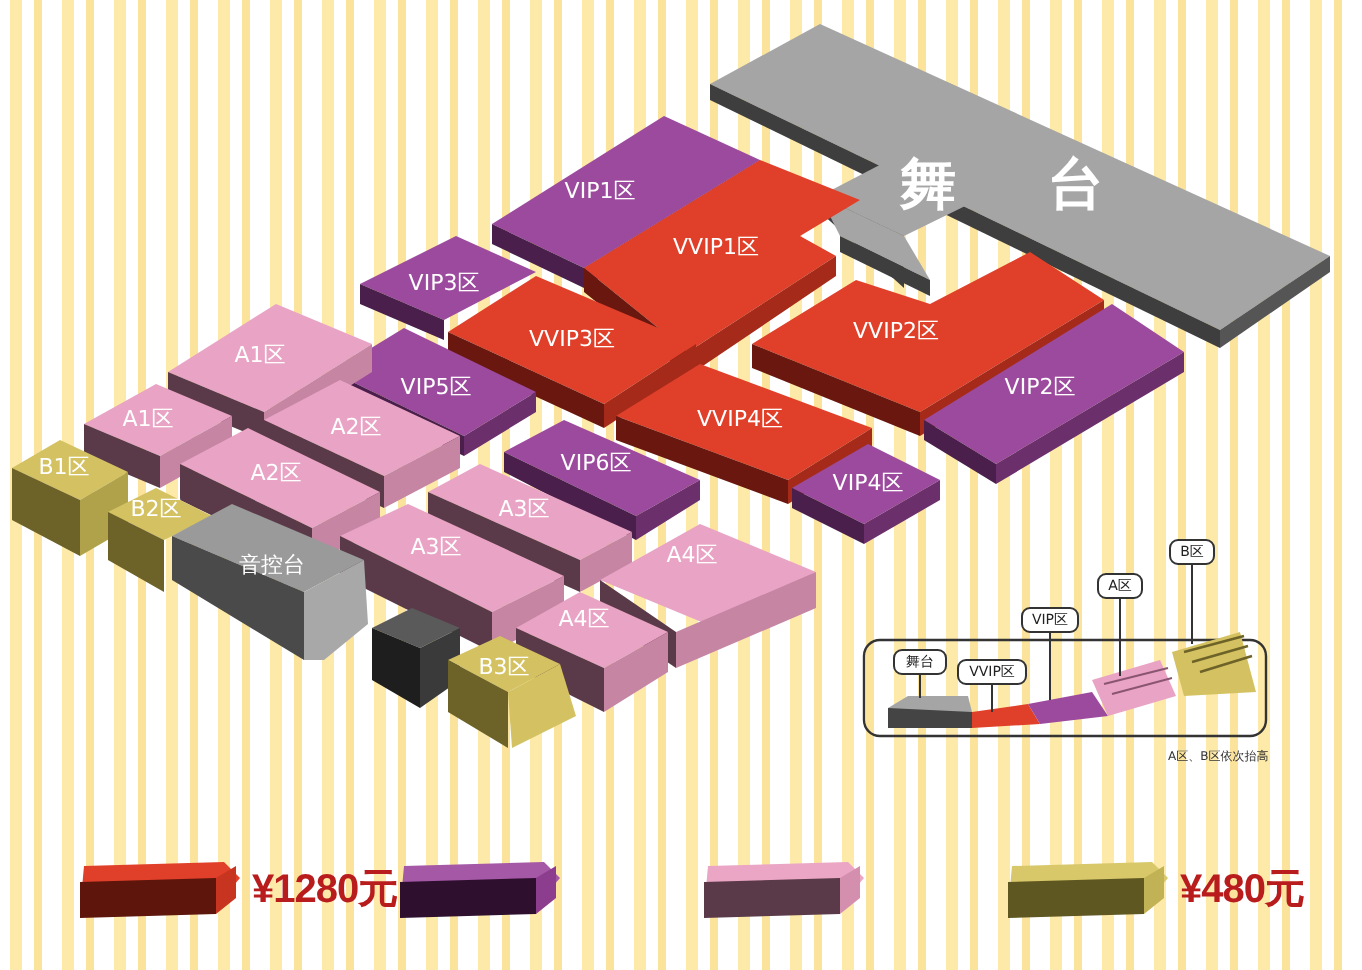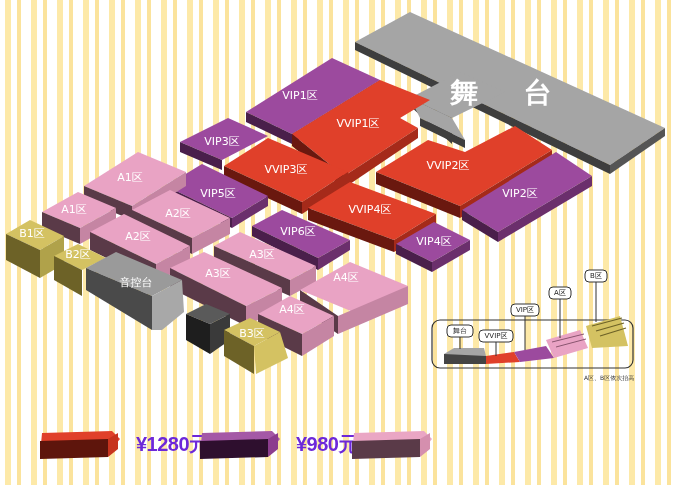--- a/index.html
+++ b/index.html
@@ -15,7 +15,7 @@
   .note{position:absolute;left:584px;top:374px;font-size:6px;color:#333;}
   .legend{position:absolute;top:424px;left:0;width:681px;height:40px;}
   .legend-item{position:absolute;top:0;height:40px;display:flex;align-items:center;}
-  .price{font-family:"Liberation Sans","DejaVu Sans",sans-serif;font-weight:bold;font-size:20px;color:#6d28d9;margin-left:16px;letter-spacing:-0.5px;}
+  .price{font-family:"Liberation Sans","DejaVu Sans",sans-serif;font-weight:bold;font-size:20px;color:#b91c1c;margin-left:6px;letter-spacing:-0.5px;}
 </style>
 </head>
 <body>

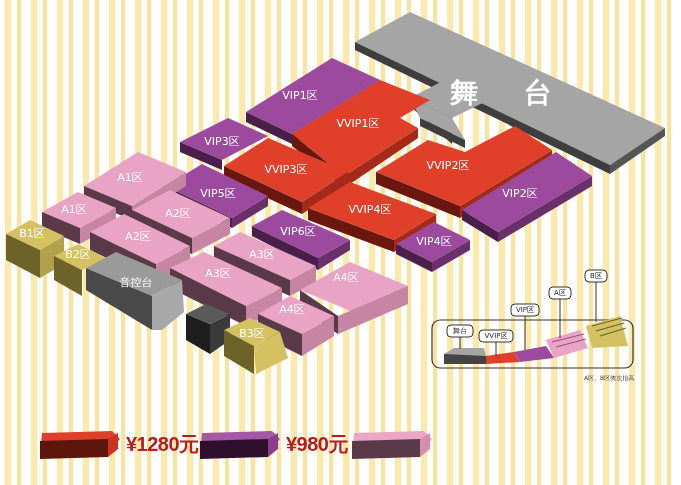--- a/index.html
+++ b/index.html
@@ -247,7 +247,6 @@
       <polygon points="4,14 72,12 72,30 4,32" fill="#2e0f2e"></polygon>
       <polygon points="72,12 82,6 82,22 72,30" fill="#8c3d8e"></polygon>
     </svg>
-    <span class="price">¥980元</span>
   </div>
   <div class="legend-item" style="left:348px;">
     <svg width="84" height="34" viewBox="0 0 84 34">

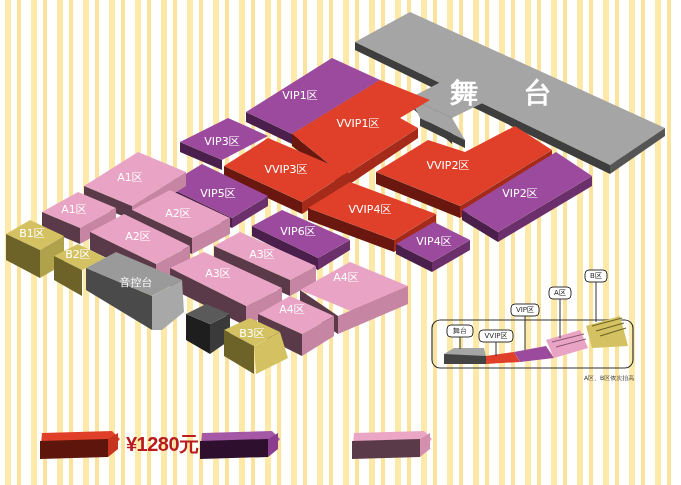--- a/index.html
+++ b/index.html
@@ -255,6 +255,14 @@
       <polygon points="72,12 82,6 82,22 72,30" fill="#d58fae"></polygon>
     </svg>
   </div>
+  <div class="legend-item" style="left:500px;">
+    <svg width="84" height="34" viewBox="0 0 84 34">
+      <polygon points="6,6 76,4 84,12 72,26 4,28" fill="#d8c86a"></polygon>
+      <polygon points="4,14 72,12 72,30 4,32" fill="#5e5722"></polygon>
+      <polygon points="72,12 82,6 82,22 72,30" fill="#c2b256"></polygon>
+    </svg>
+    <span class="price">¥480元</span>
+  </div>
 </div>
 
 </body></html>

